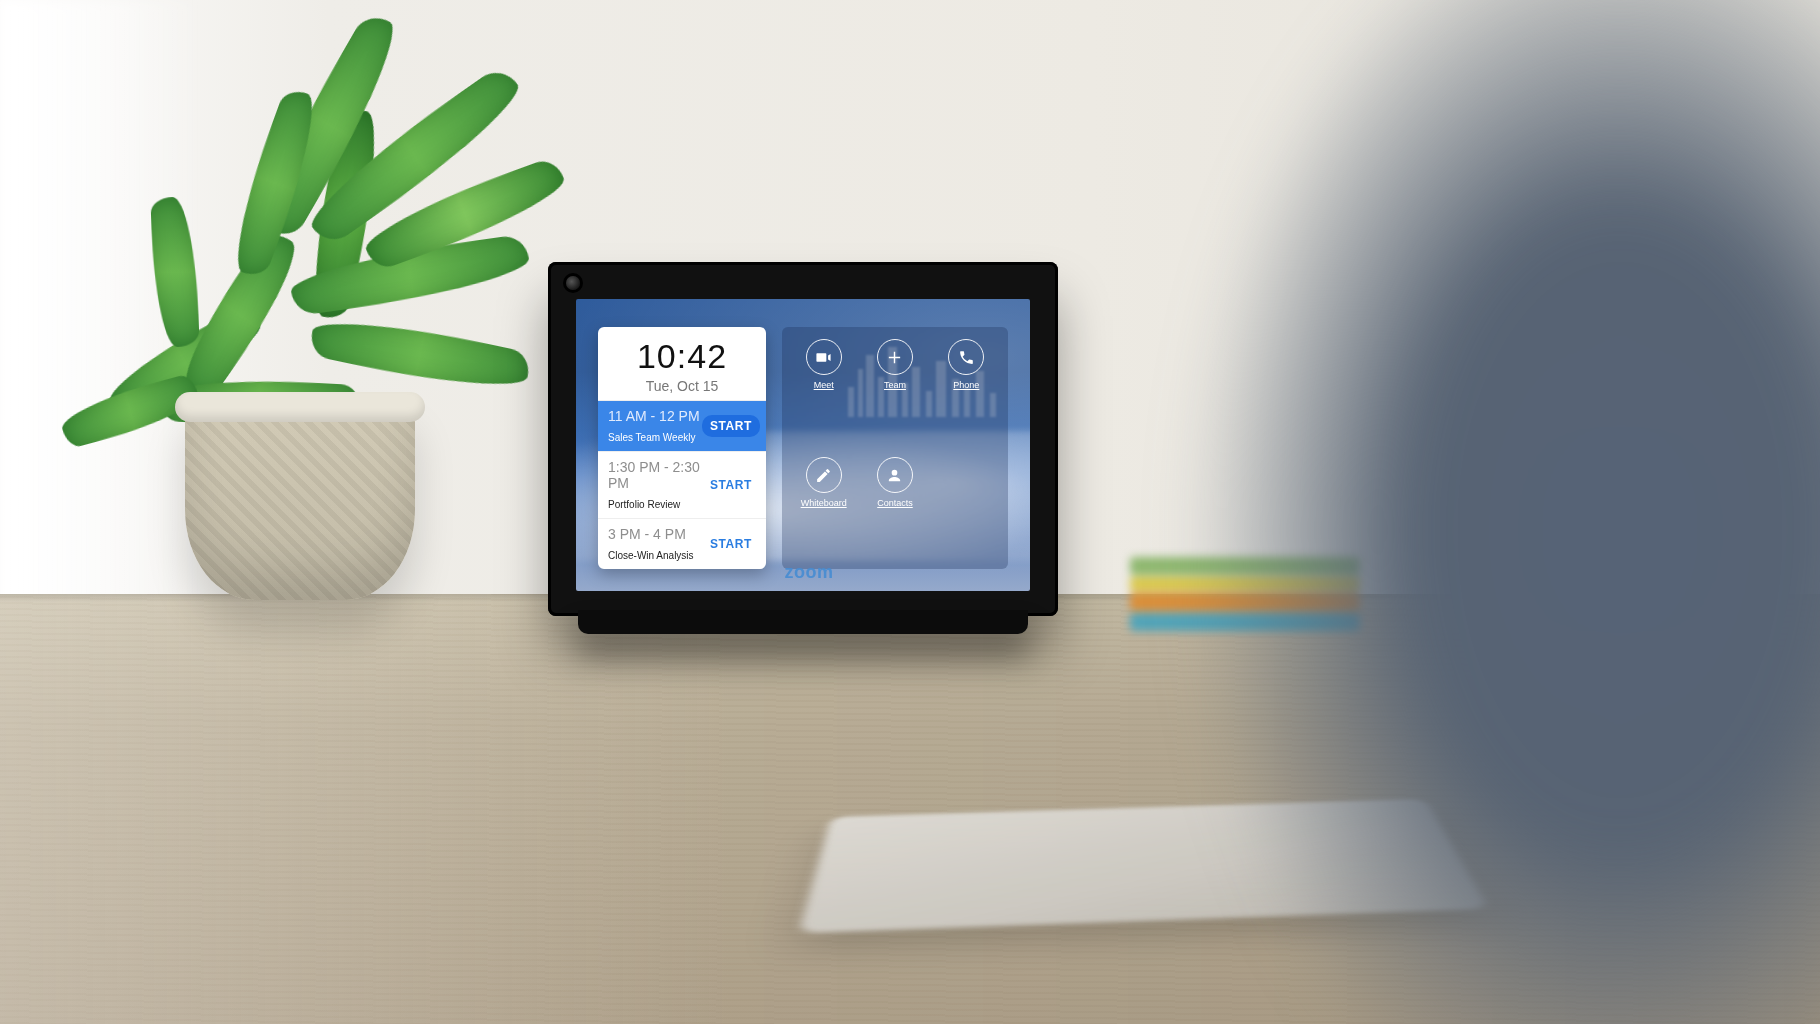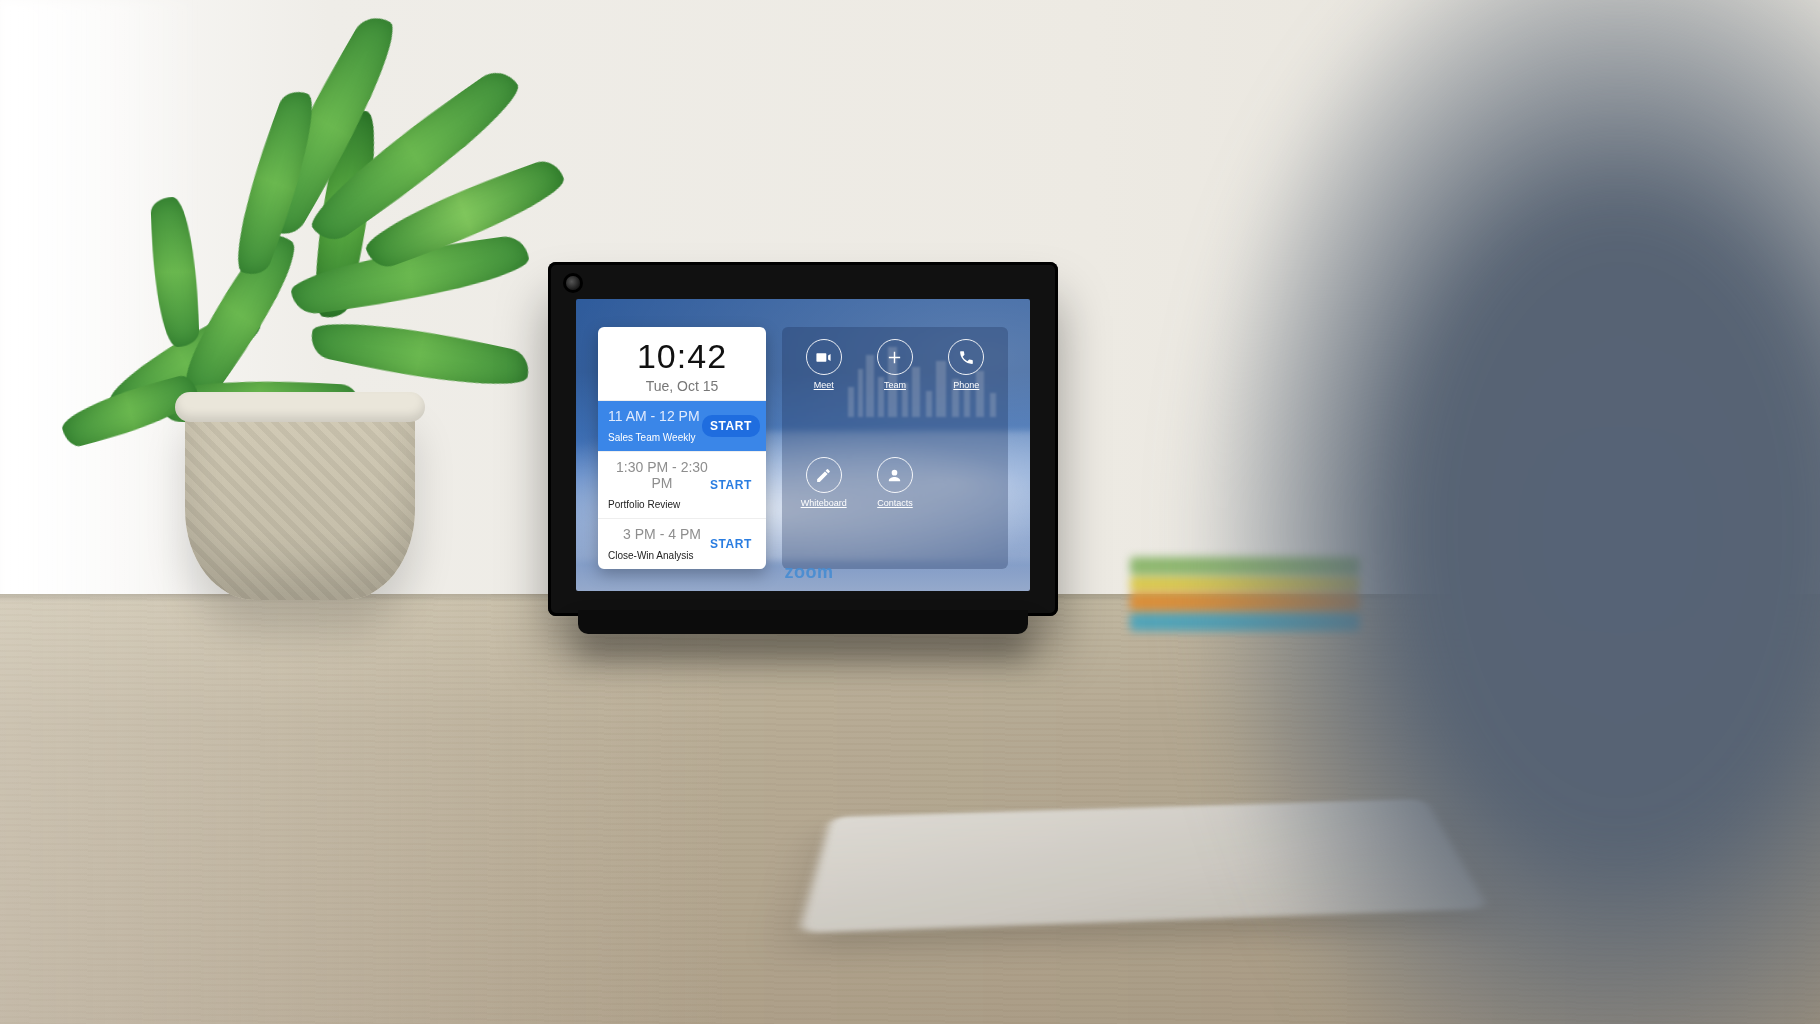--- a/index.html
+++ b/index.html
@@ -171,7 +171,7 @@
   .item.active { background:#3a86e8; color:#fff; }
   .item .timerange { font-size:14px; opacity:0.95; }
   .item.active .timerange { color:#eaf1ff; }
-  .item:not(.active) .timerange { color:#888;text-align:center; }
+  .item:not(.active) .timerange { color:#888; }
   .item .title { font-size:10px; line-height:1.2; margin-top:8px; font-weight:500; }
   .item .start-btn {
     position:absolute; right:6px; top:50%; transform:translateY(-50%);

